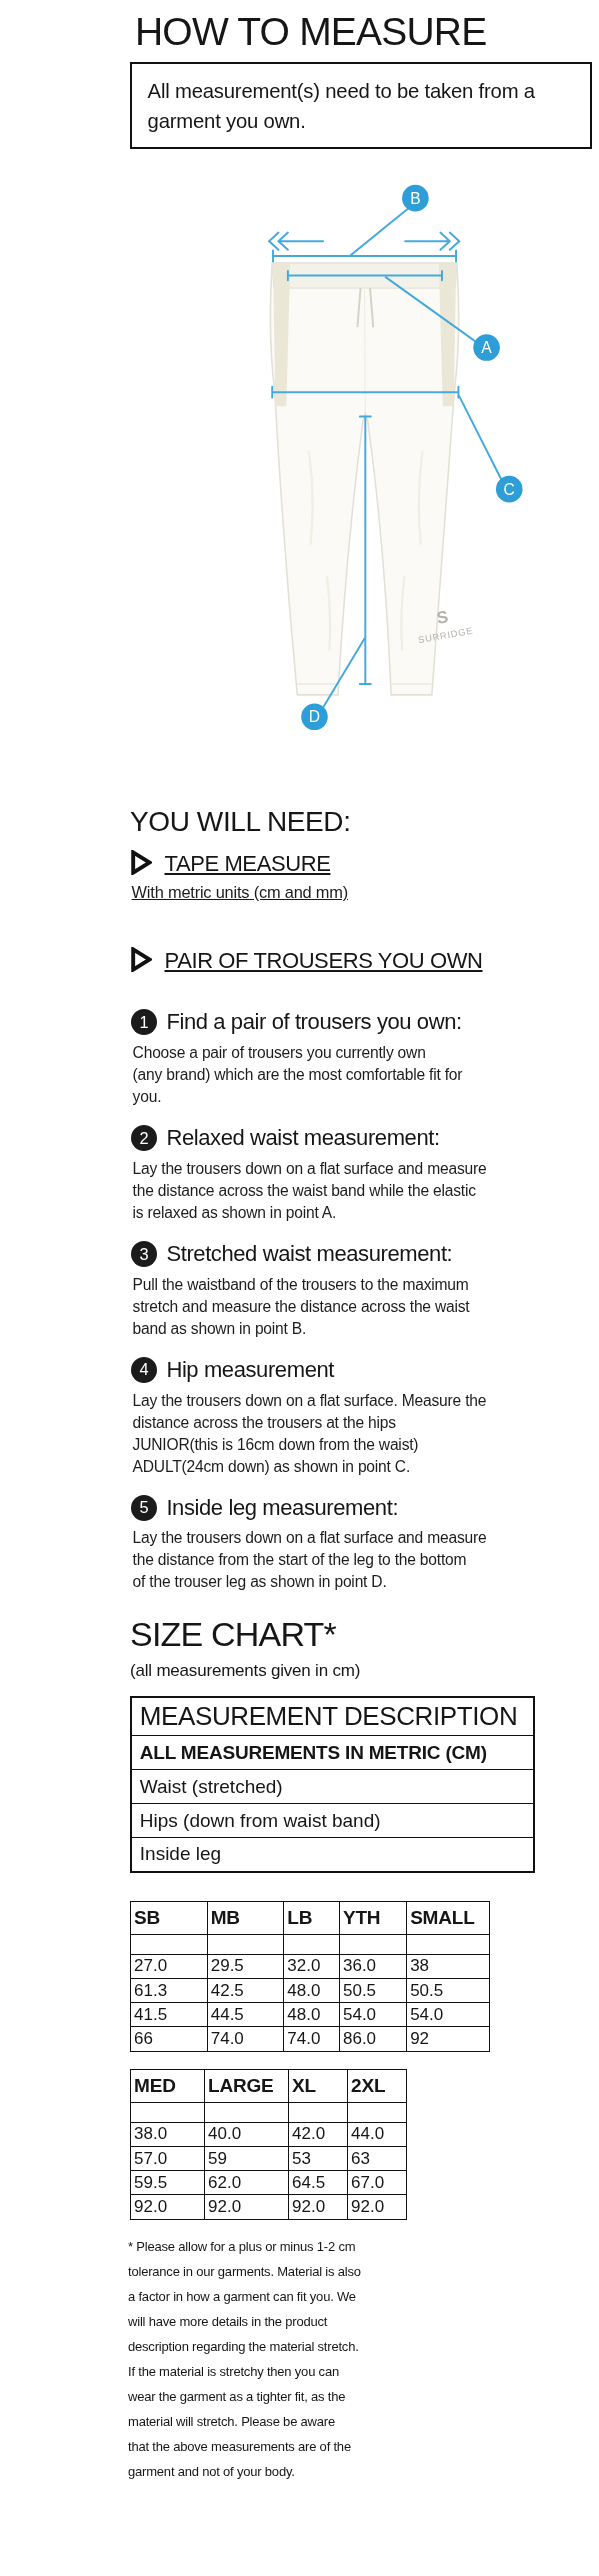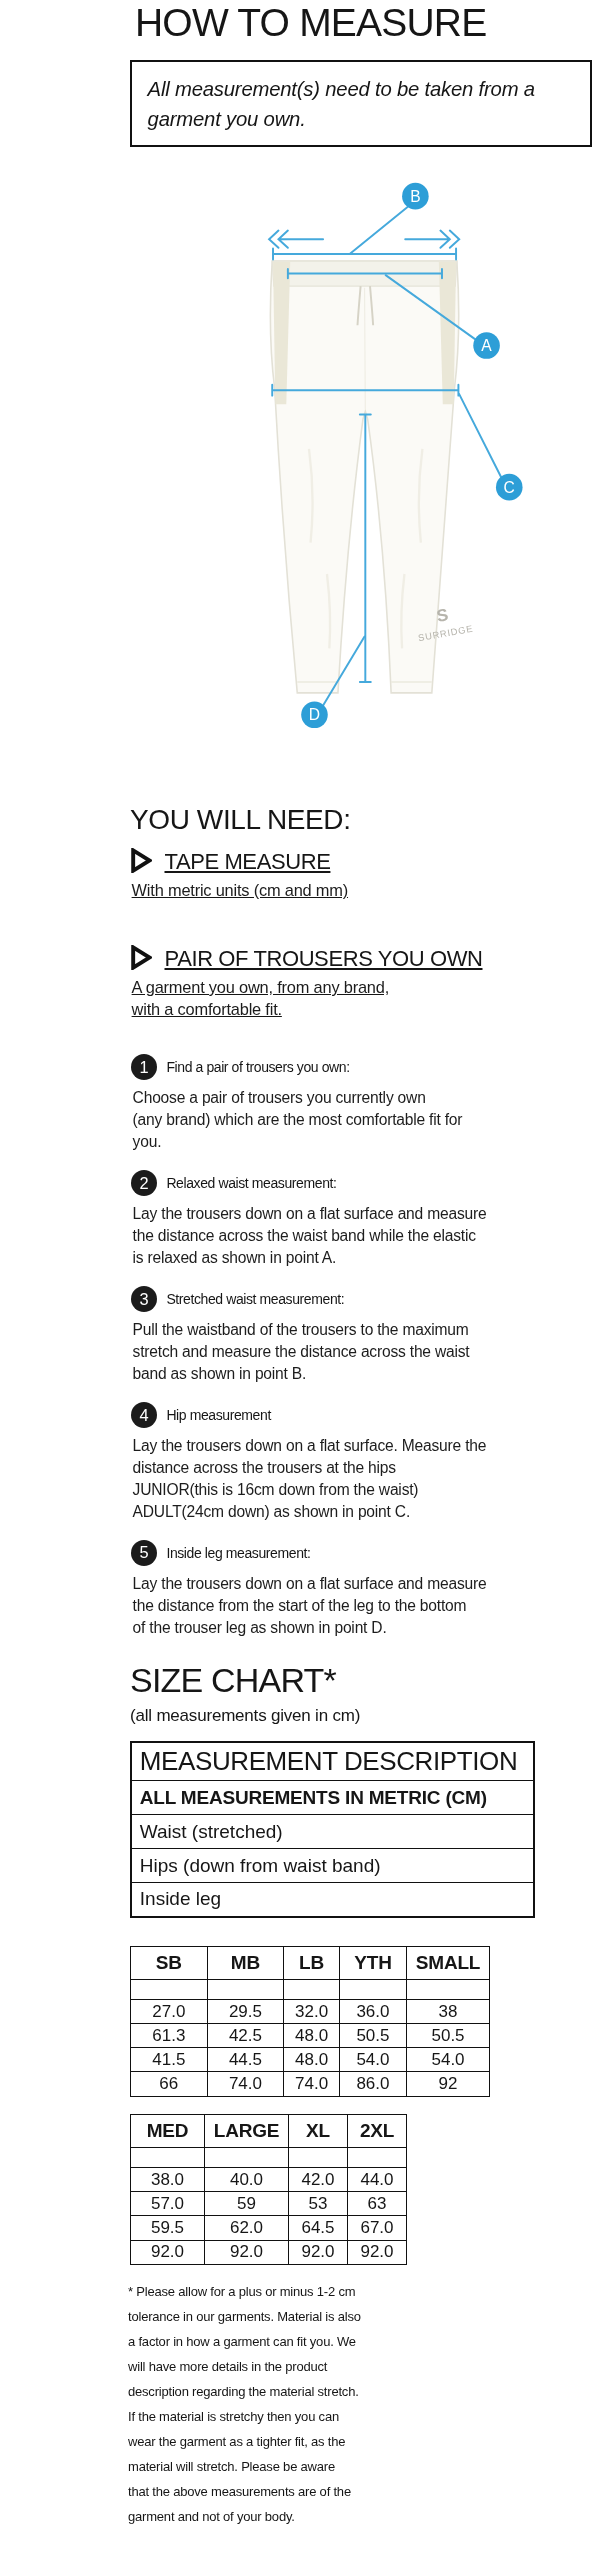--- a/index.html
+++ b/index.html
@@ -15,7 +15,7 @@
   .page { position: relative; width: 600px; padding-bottom: 4.7px; }
 
   .title {
-    margin: 0 0 0 135px;
+    margin: 9px 0 0 135px;
     font-size: 39px;
     line-height: 45px;
     letter-spacing: -0.8px;

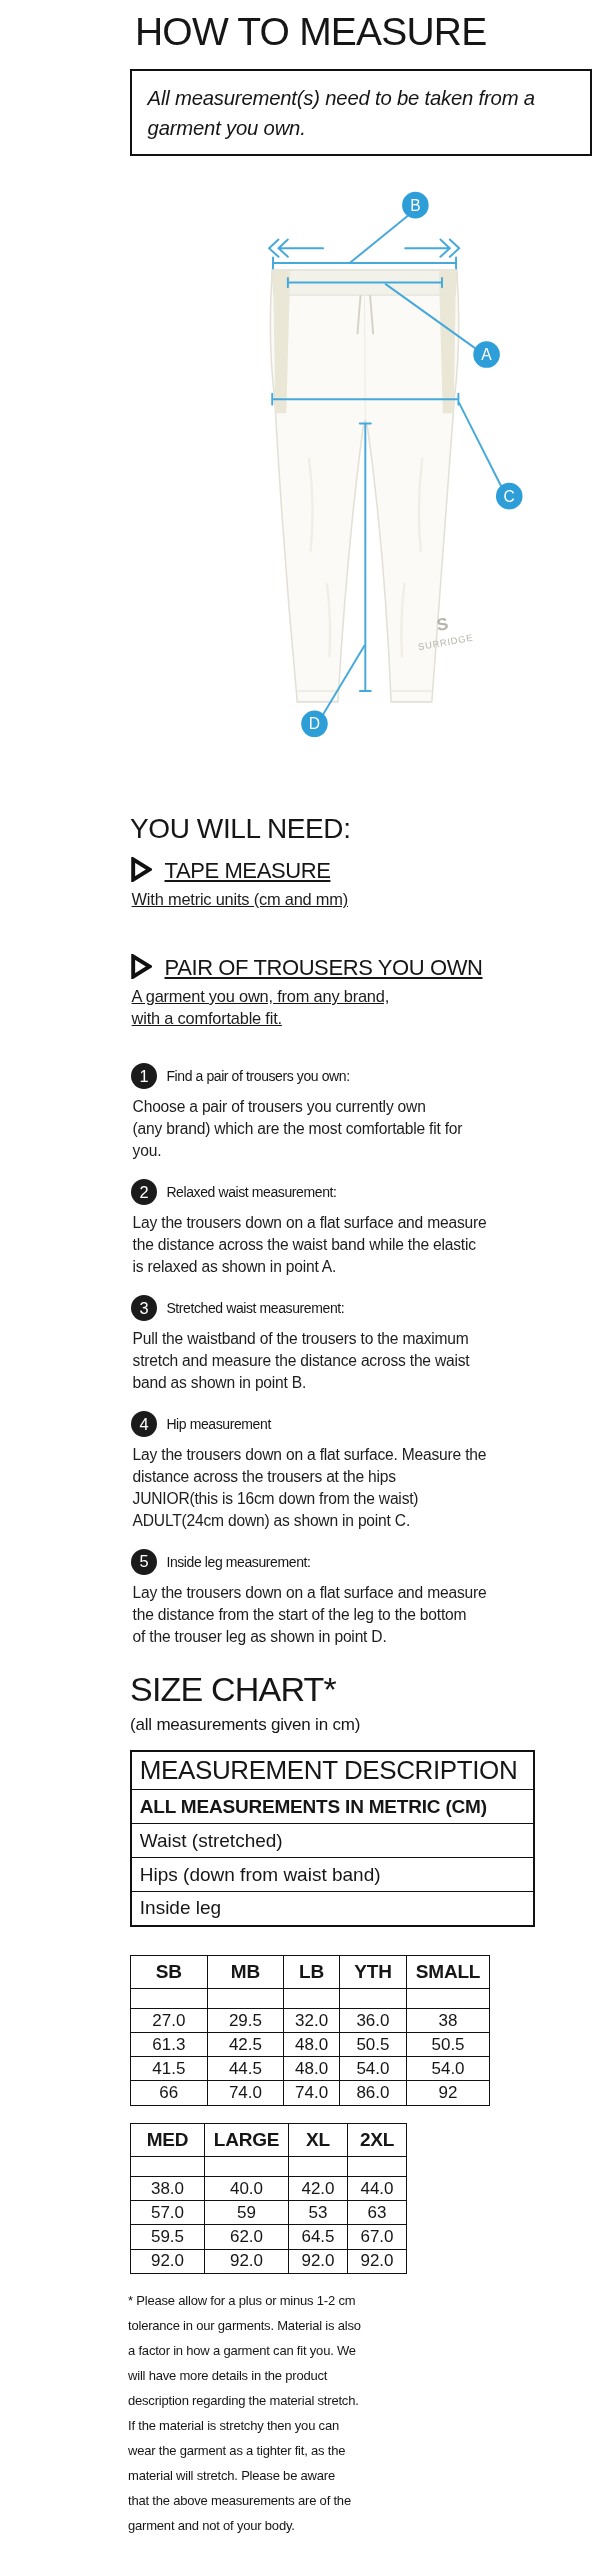--- a/index.html
+++ b/index.html
@@ -24,7 +24,7 @@
   }
 
   .notebox {
-    margin: 15px 0 0 130px;
+    margin: 8px 0 0 130px;
     width: 462px;
     border: 2.3px solid #111;
     padding: 11.7px 15.6px;
@@ -32,7 +32,6 @@
     line-height: 30px;
     letter-spacing: -0.2px;
     white-space: pre-line;
-    font-style: italic;
   }
 
   .diagram { position: relative; margin-top: 28px; height: 568px; }

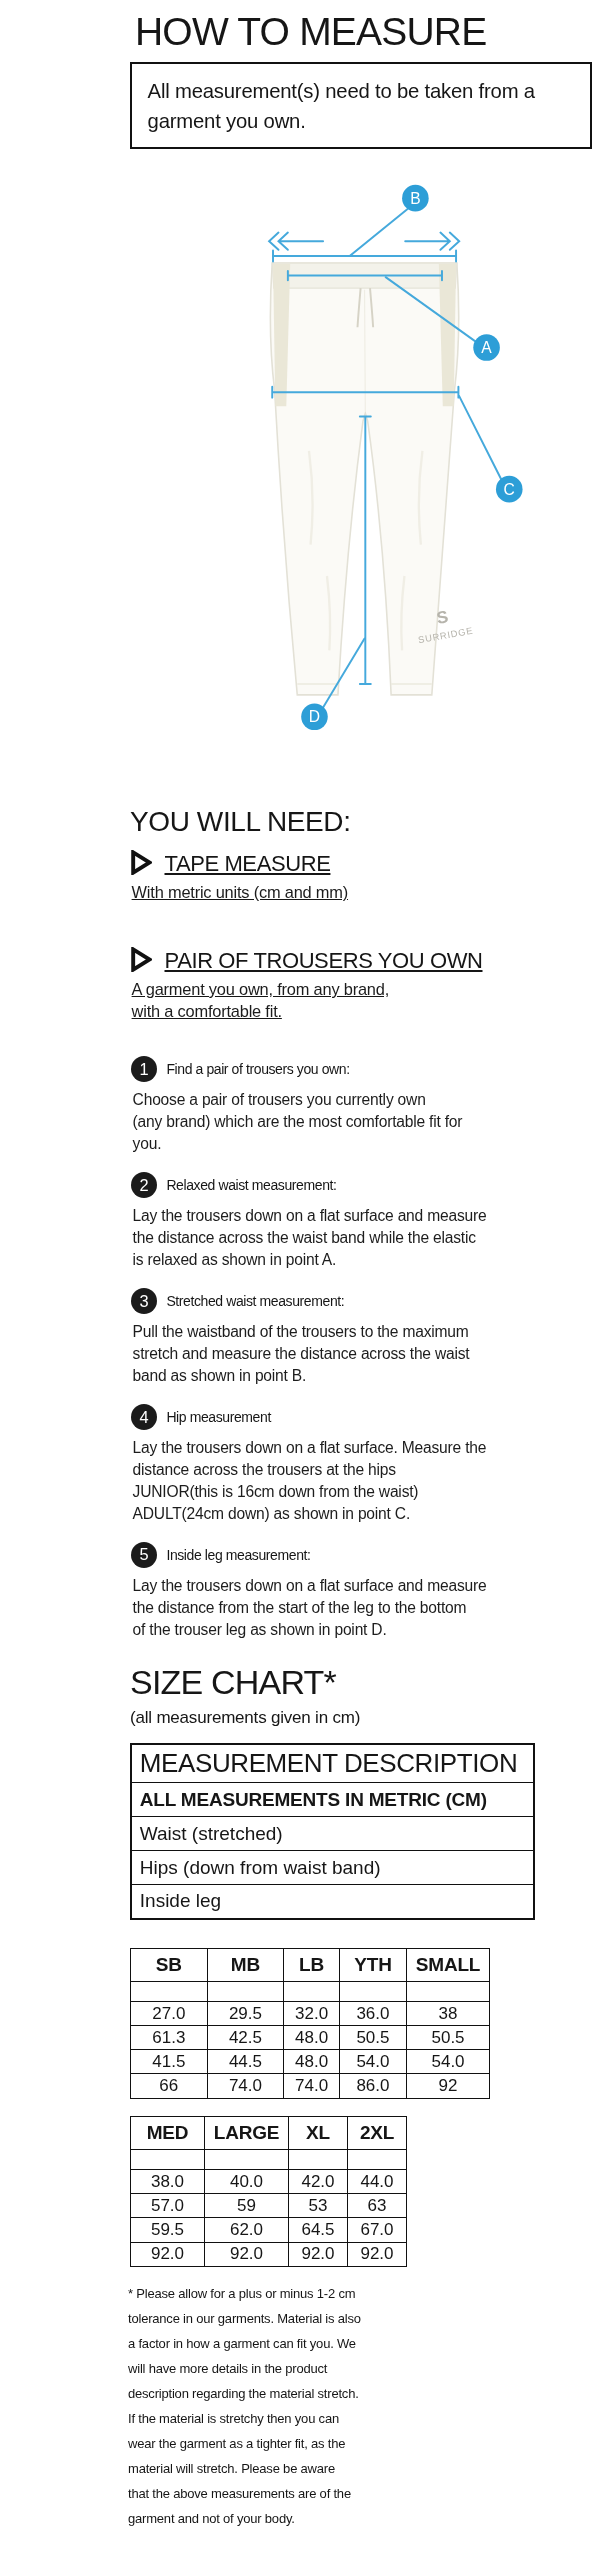--- a/index.html
+++ b/index.html
@@ -206,8 +206,6 @@
       </span>
       <span class="need-title">PAIR OF TROUSERS YOU OWN</span>
     </div>
-    <div class="need-sub">A garment you own, from any brand,
-with a comfortable fit.</div>
   </div>
 
   <div class="step first">

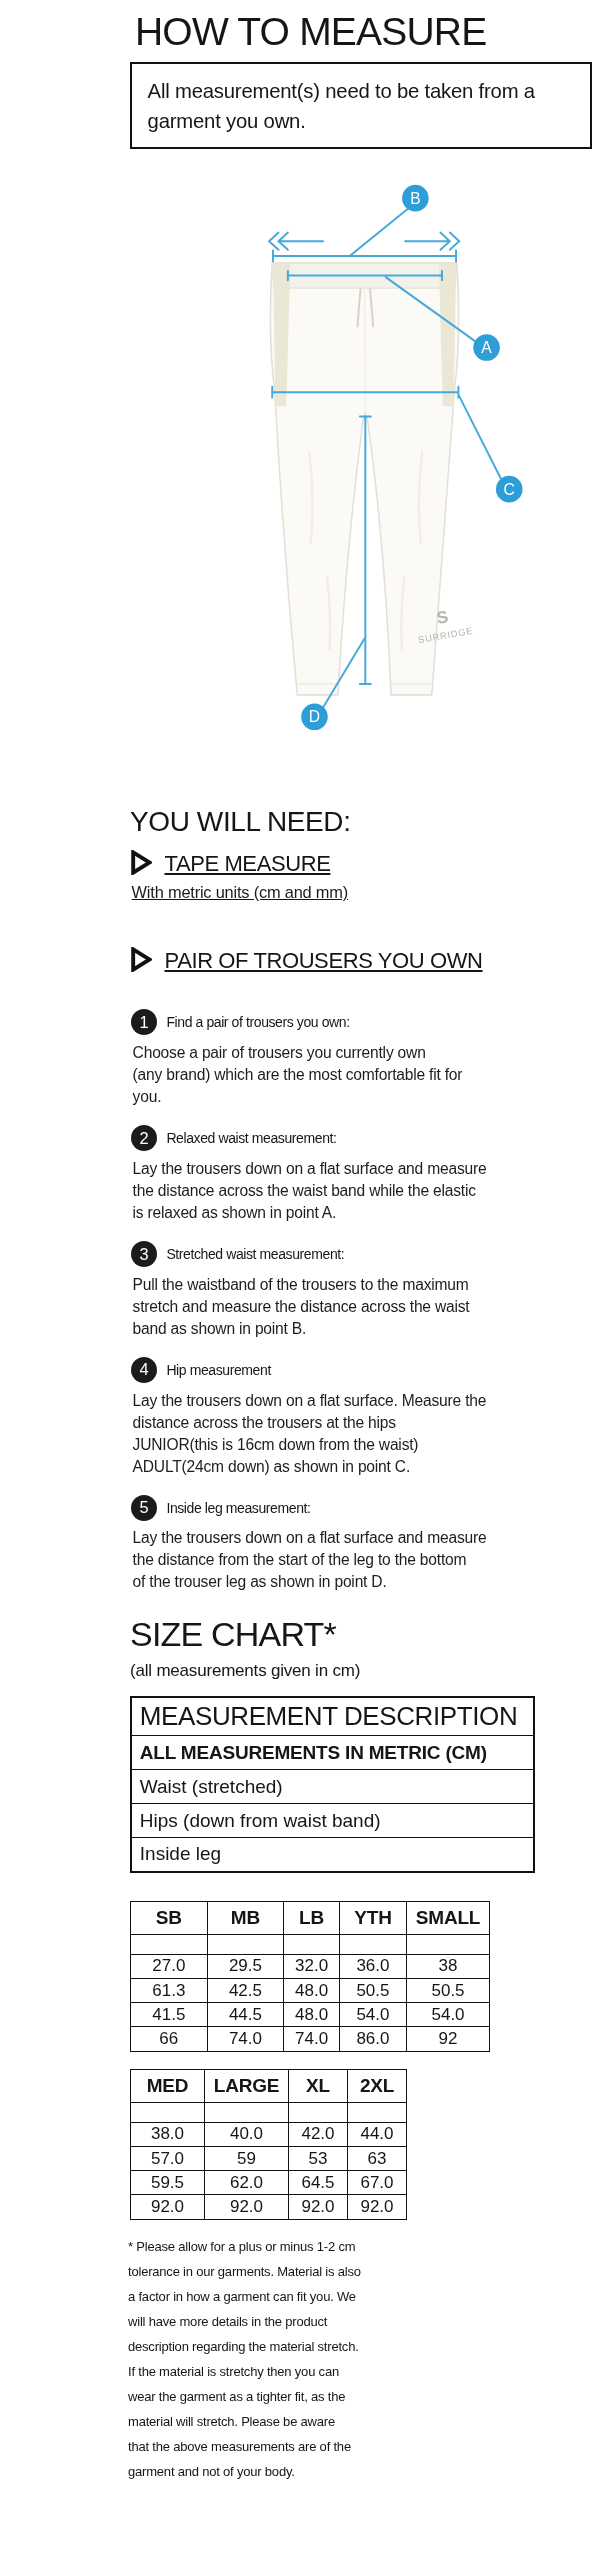--- a/index.html
+++ b/index.html
@@ -67,7 +67,7 @@
     display: flex; align-items: center; justify-content: center;
     font-size: 16.4px; flex: 0 0 auto;
   }
-  .step-title { font-size: 14px; letter-spacing: -0.4px; white-space: nowrap; }
+  .step-title { font-size: 22px; letter-spacing: -0.4px; white-space: nowrap; }
   .step-body {
     margin: 6.3px 0 0 1.6px;
     font-size: 15.6px;

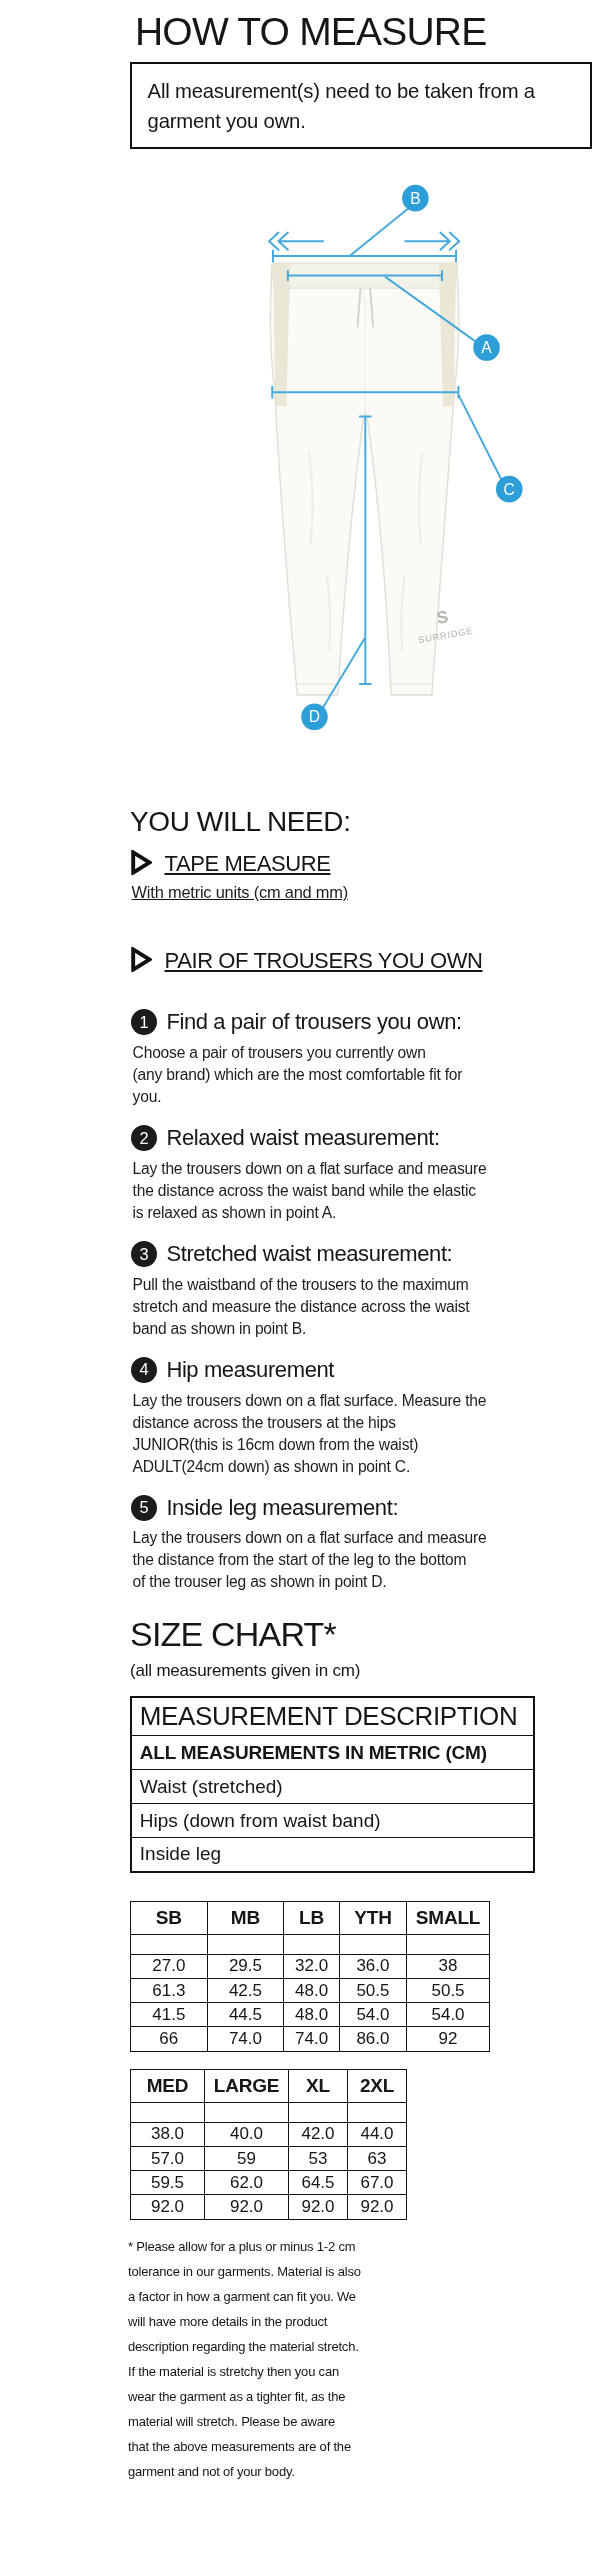--- a/index.html
+++ b/index.html
@@ -99,7 +99,7 @@
   .desc-table .dt-sh { font-size: 19px; font-weight: bold; letter-spacing: -0.2px; height: 34px; }
   .desc-table .dt-r  { font-size: 19px; height: 34px; }
 
-  .sizes { margin: 28px 16px 0 130px; border: 1.6px solid #111; table-layout: fixed; text-align: center; }
+  .sizes { margin: 28px 16px 0 130px; border: 1.6px solid #111; table-layout: fixed; text-align: left; }
   .sizes th, .sizes td { border: 1.6px solid #111; padding: 1.6px 3.1px; }
   .sizes th { font-size: 19px; font-weight: bold; height: 33px; letter-spacing: -0.2px; }
   .sizes td { font-size: 17px; height: 24px; }

